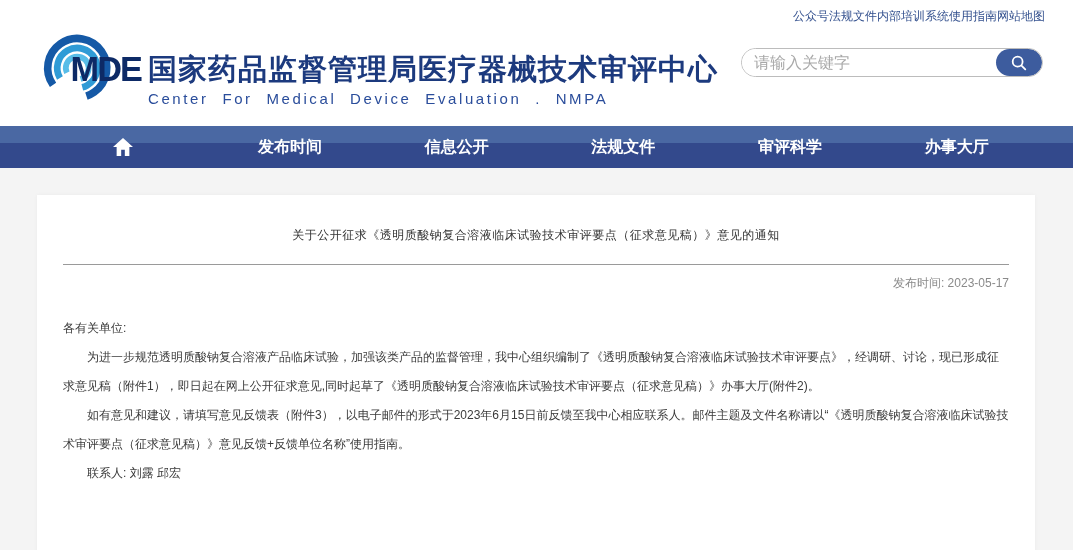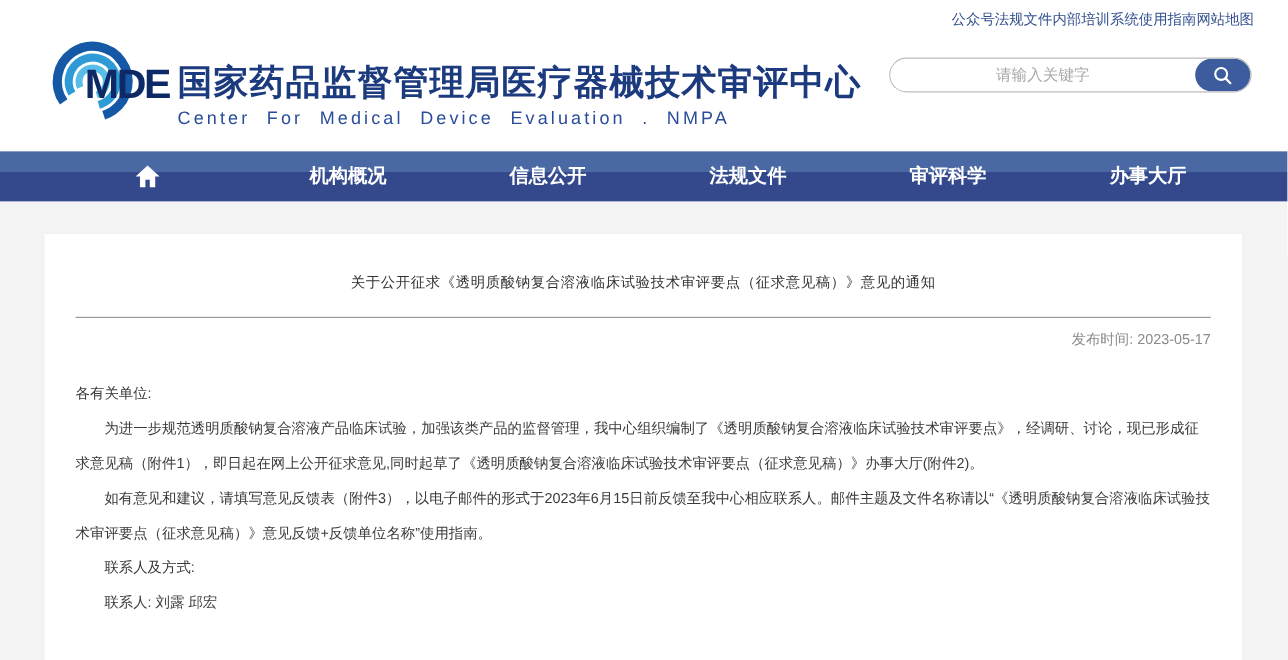--- a/index.html
+++ b/index.html
@@ -40,9 +40,8 @@
   }
   .search-box input {
     flex: 1; border: none; outline: none; padding: 0 12px;
-    font-size: 13px; color: #333;
+    font-size: 16px; color: #333;
     font-family: "Liberation Sans", "DejaVu Sans", sans-serif;
-    text-align: center;
   }
   .search-box input::placeholder { color: #a9a9a9; }
   .search-btn {

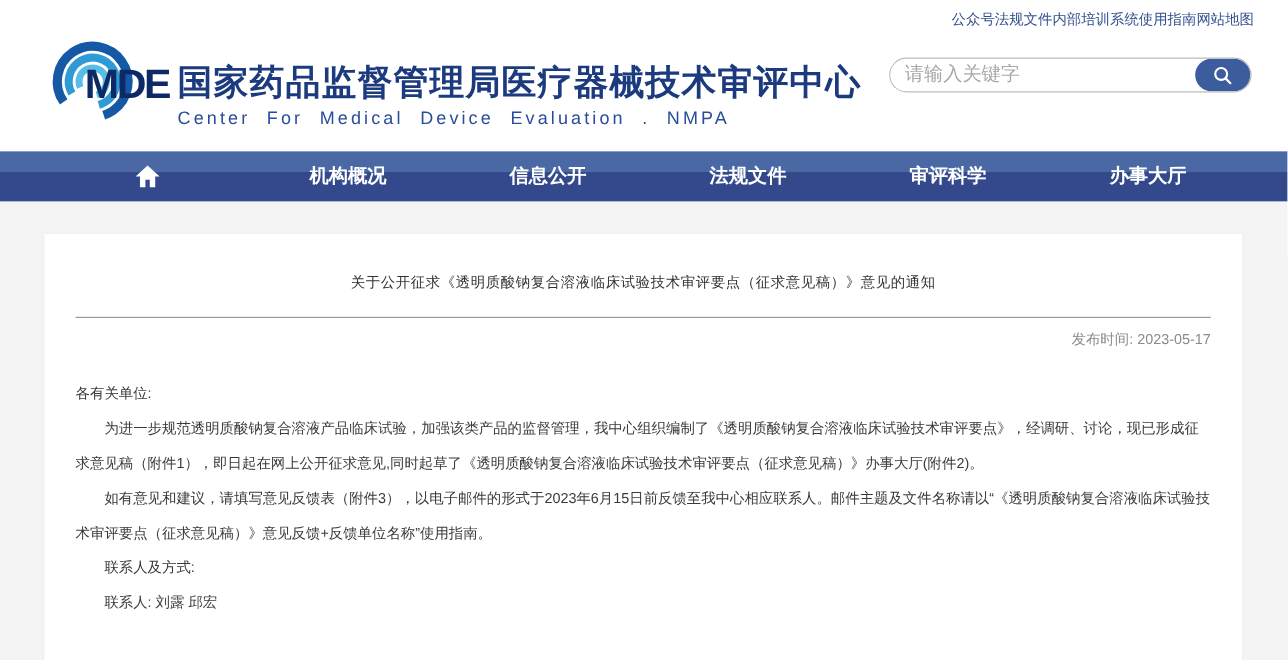--- a/index.html
+++ b/index.html
@@ -136,7 +136,7 @@
         <path d="M12 1 L23 11 L19 11 L19 21 L14 21 L14 14 L10 14 L10 21 L5 21 L5 11 L1 11 Z" fill="#ffffff"></path>
       </svg>
     </div>
-    <div class="nav-item">机构概况</div>
+    <div class="nav-item">发布时间</div>
     <div class="nav-item">信息公开</div>
     <div class="nav-item">法规文件</div>
     <div class="nav-item">审评科学</div>

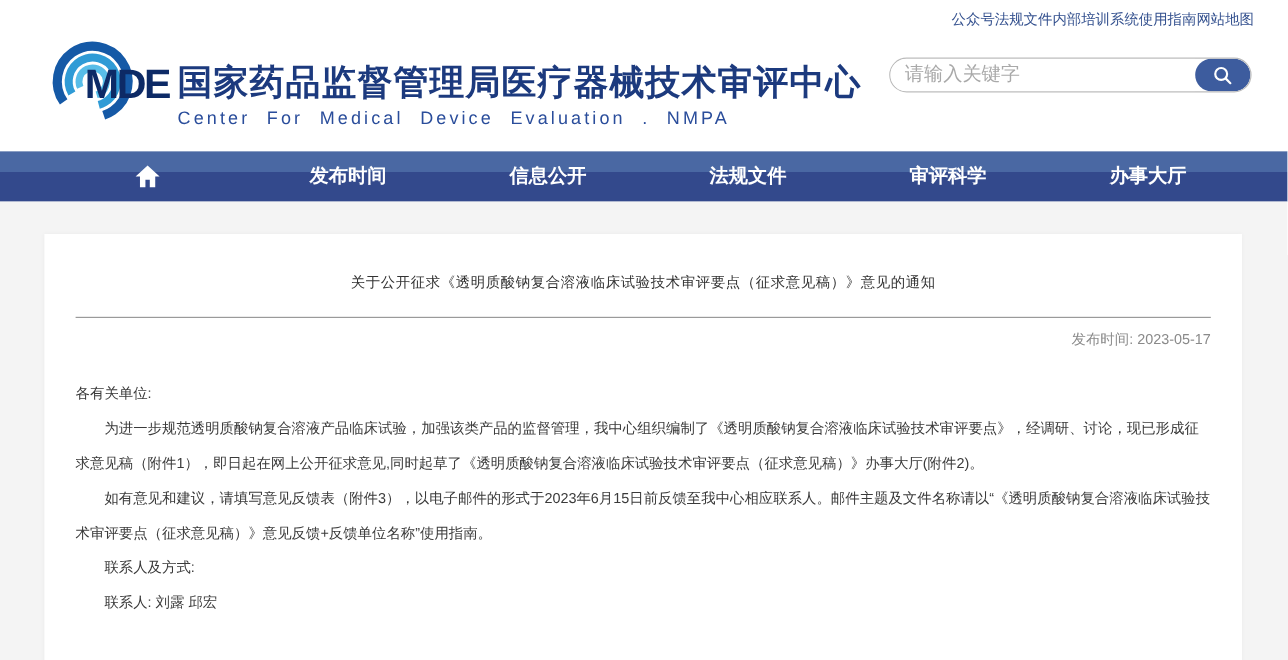--- a/index.html
+++ b/index.html
@@ -154,7 +154,6 @@
       <p>各有关单位:</p>
       <p class="indent">为进一步规范透明质酸钠复合溶液产品临床试验，加强该类产品的监督管理，我中心组织编制了《透明质酸钠复合溶液临床试验技术审评要点》，经调研、讨论，现已形成征求意见稿（附件1），即日起在网上公开征求意见,同时起草了《透明质酸钠复合溶液临床试验技术审评要点（征求意见稿）》办事大厅(附件2)。</p>
       <p class="indent">如有意见和建议，请填写意见反馈表（附件3），以电子邮件的形式于2023年6月15日前反馈至我中心相应联系人。邮件主题及文件名称请以“《透明质酸钠复合溶液临床试验技术审评要点（征求意见稿）》意见反馈+反馈单位名称”使用指南。</p>
-      <p class="indent">联系人及方式:</p>
       <p class="indent">联系人: 刘露 邱宏</p>
 
     </div>

